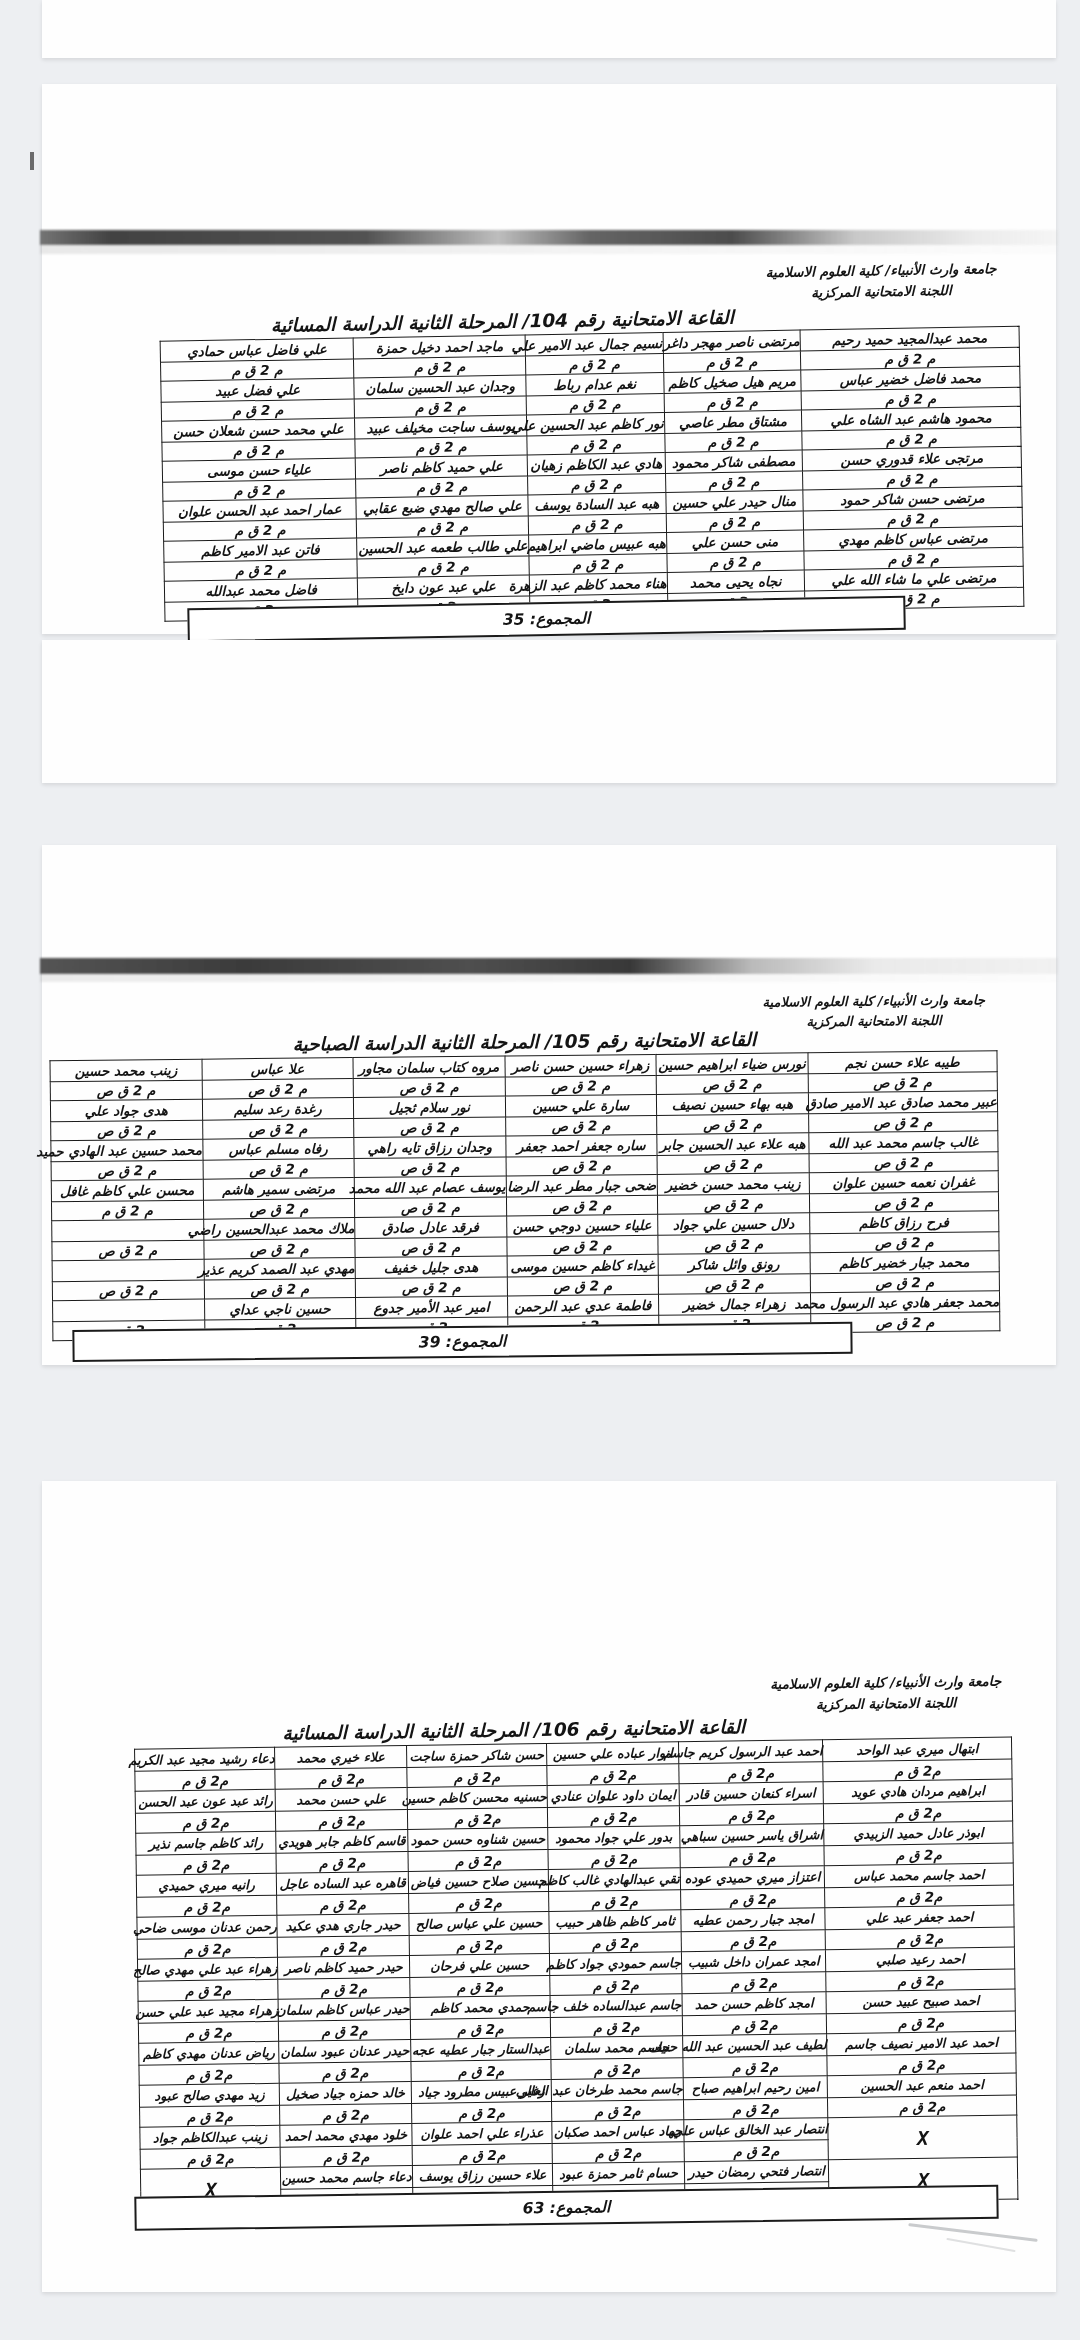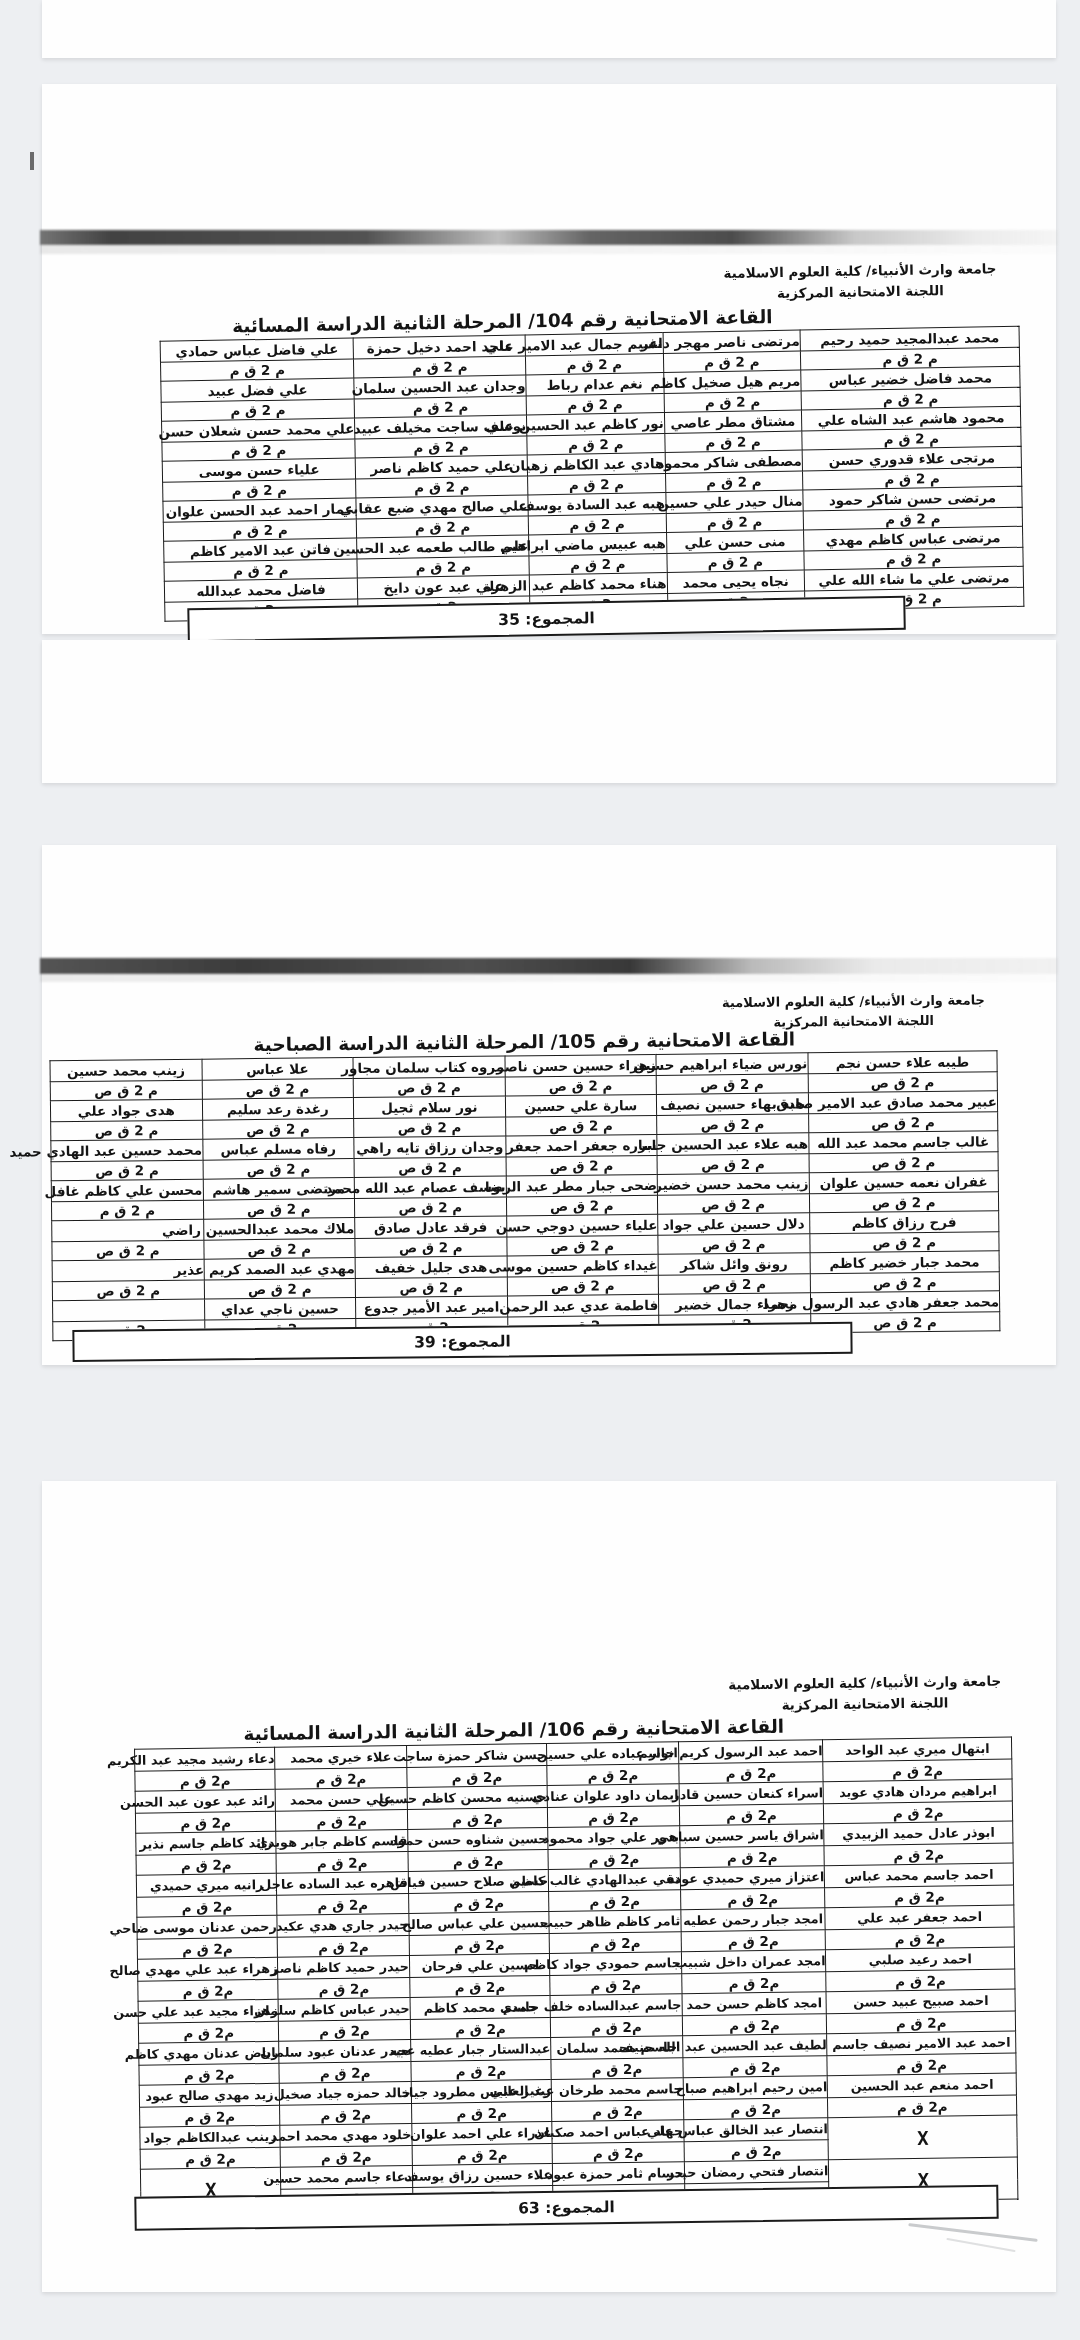--- a/index.html
+++ b/index.html
@@ -4,7 +4,7 @@
 <style>
   html,body{margin:0;padding:0;}
   .screen{position:relative;width:1080px;height:2340px;background:#edeff2;overflow:hidden;
-          font-family:"DejaVu Sans",sans-serif;color:#141414;}
+          font-family:"DejaVu Sans",sans-serif;color:#141414;font-style:italic;}
   .card{position:absolute;left:42px;width:1014px;background:#fefefe;
         box-shadow:0 2px 4px rgba(0,0,0,.10);}
   .doc-content{position:absolute;inset:0;}

